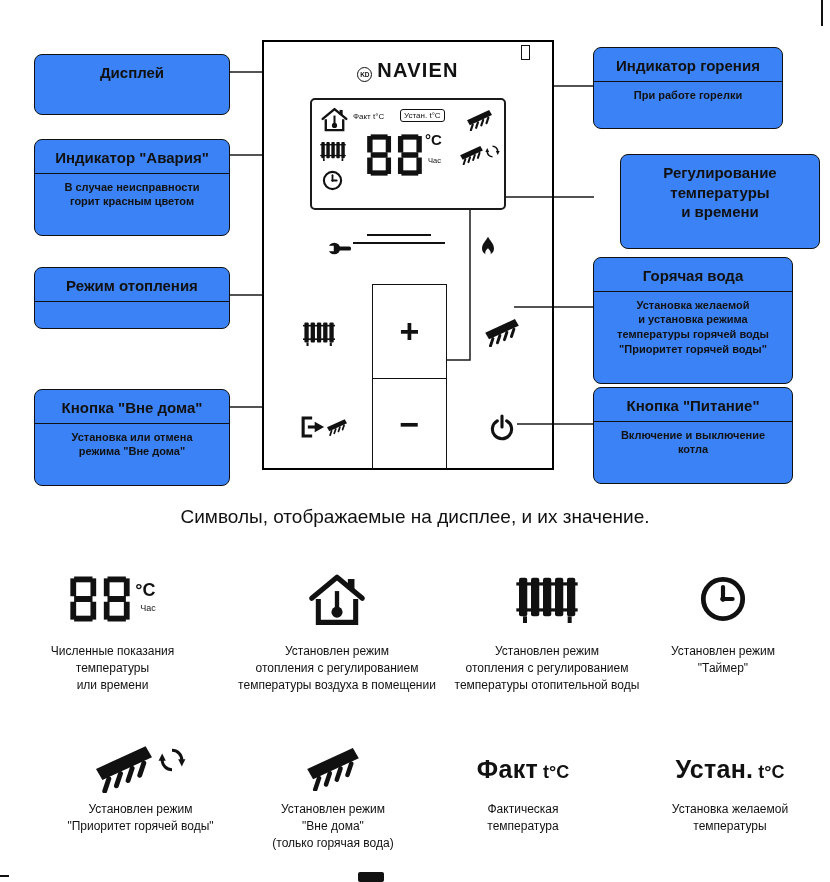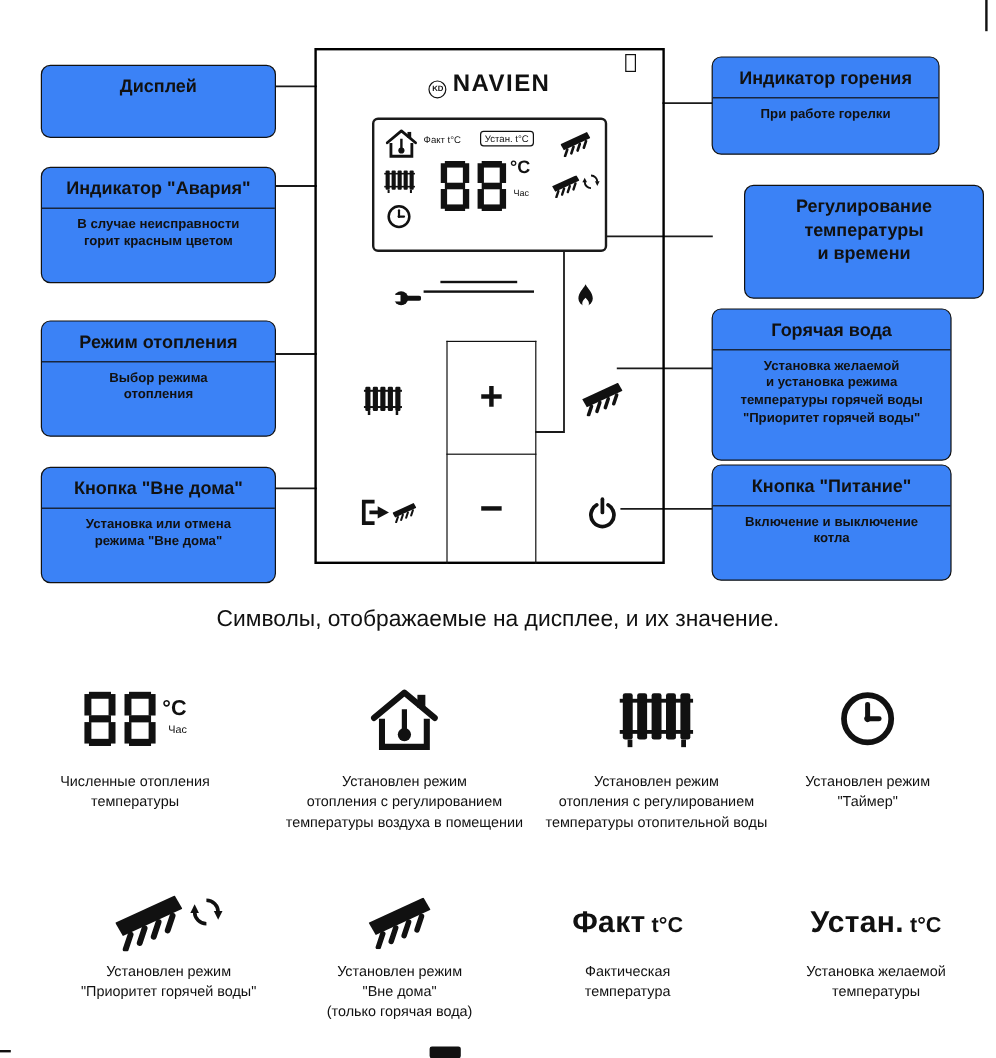--- a/index.html
+++ b/index.html
@@ -239,10 +239,6 @@
 
   <div class="callout has-body" style="left:34px;top:267px;width:196px;">
     <div class="ttl">Режим отопления</div>
-    <div class="bd">
-      <div>Выбор режима</div>
-      <div>отопления</div>
-    </div>
   </div>
 
   <div class="callout has-body" style="left:34px;top:389px;width:196px;">

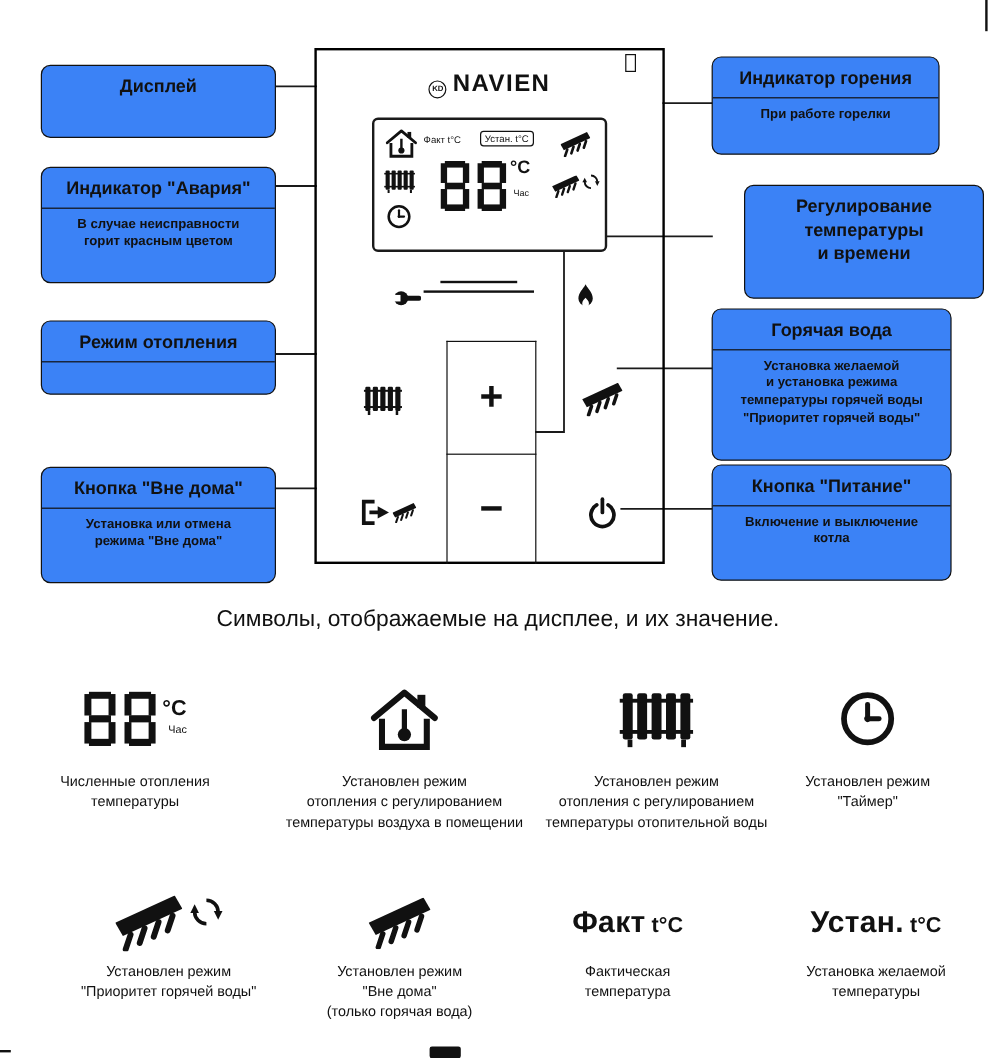--- a/index.html
+++ b/index.html
@@ -295,7 +295,7 @@
       </div>
     </div>
     <div class="sym-cap">
-      <div>Численные отопления</div>
+      <div>Численные показания</div>
       <div>температуры</div>
     </div>
   </div>

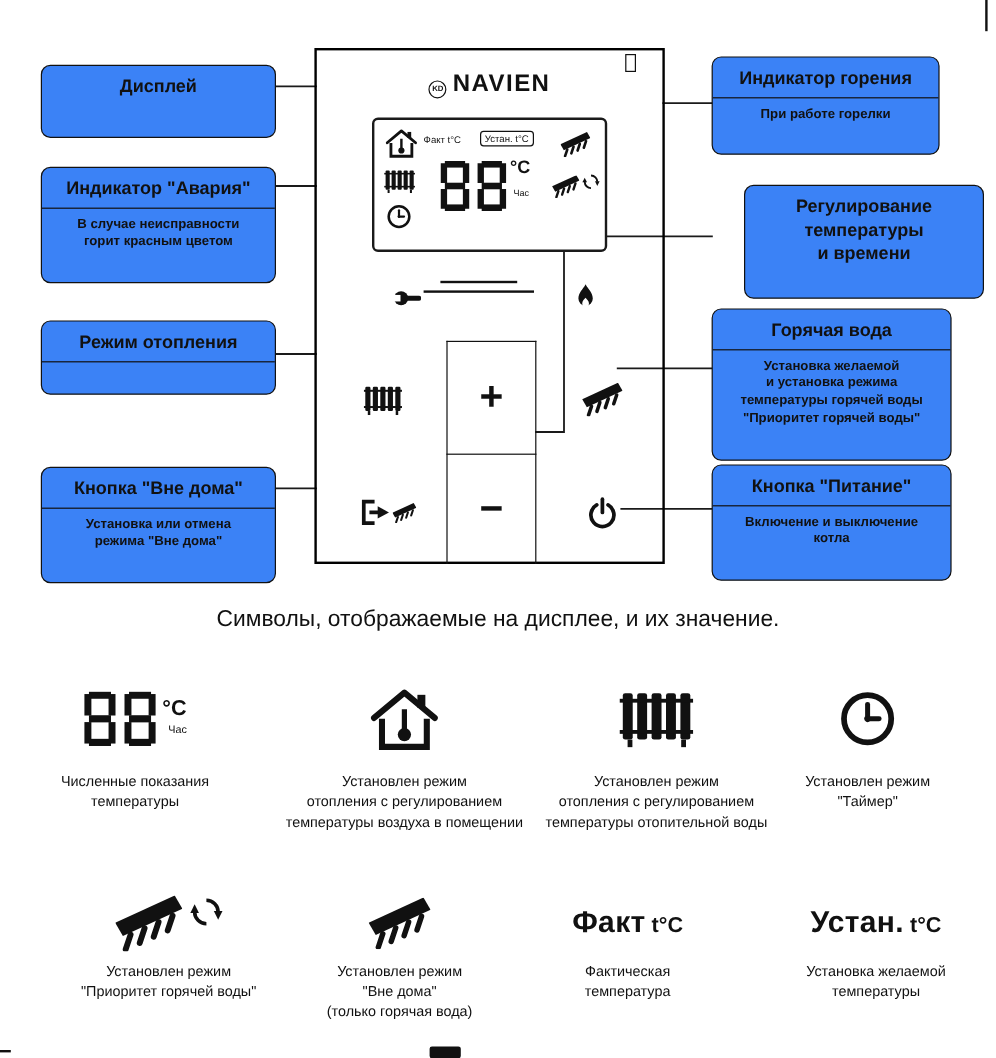--- a/index.html
+++ b/index.html
@@ -297,6 +297,7 @@
     <div class="sym-cap">
       <div>Численные показания</div>
       <div>температуры</div>
+      <div>или времени</div>
     </div>
   </div>
 

